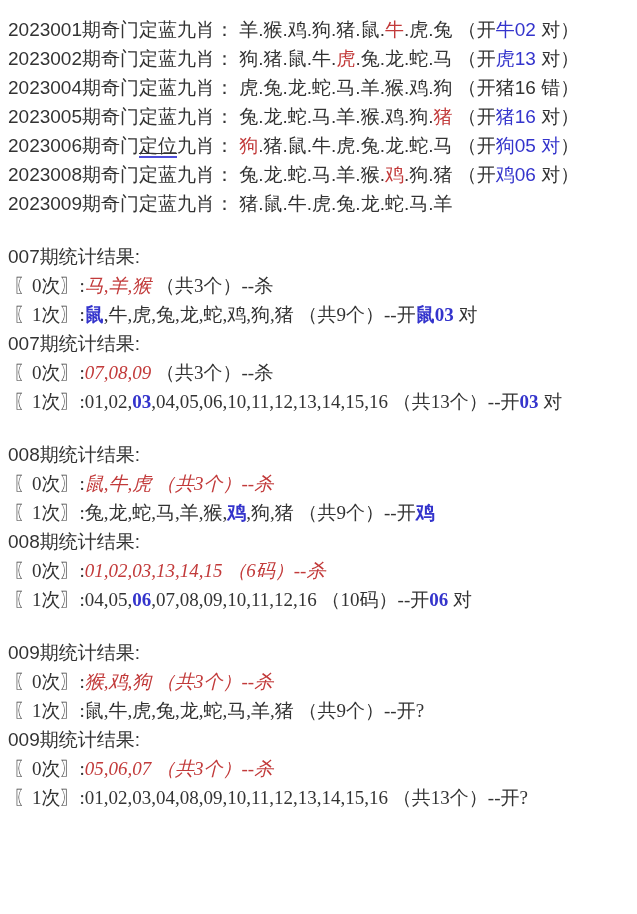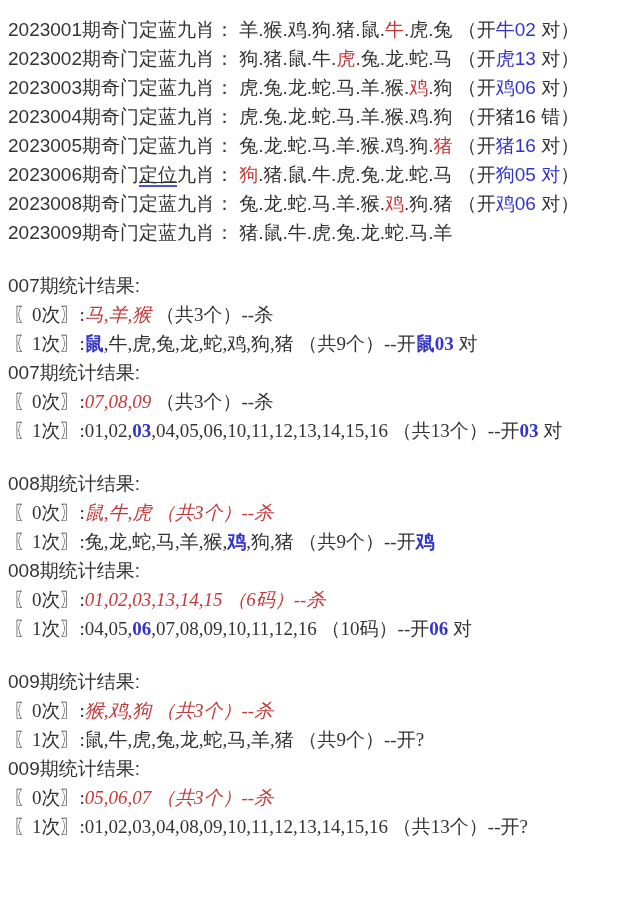--- a/index.html
+++ b/index.html
@@ -38,7 +38,6 @@
     <div class="section">
       <div class="line"><span class="plain">2023001期奇门定蓝九肖： 羊.猴.鸡.狗.猪.鼠.</span><span class="red">牛</span><span class="plain">.虎.兔 （开</span><span class="blue">牛02</span><span class="plain"> 对）</span></div>
       <div class="line"><span class="plain">2023002期奇门定蓝九肖： 狗.猪.鼠.牛.</span><span class="red">虎</span><span class="plain">.兔.龙.蛇.马 （开</span><span class="blue">虎13</span><span class="plain"> 对）</span></div>
-      <div class="line"><span class="plain">2023003期奇门定蓝九肖： 虎.兔.龙.蛇.马.羊.猴.</span><span class="red">鸡</span><span class="plain">.狗 （开</span><span class="blue">鸡06</span><span class="plain"> 对）</span></div>
       <div class="line"><span class="plain">2023004期奇门定蓝九肖： 虎.兔.龙.蛇.马.羊.猴.鸡.狗 （开猪16 错）</span></div>
       <div class="line"><span class="plain">2023005期奇门定蓝九肖： 兔.龙.蛇.马.羊.猴.鸡.狗.</span><span class="red">猪</span><span class="plain"> （开</span><span class="blue">猪16</span><span class="plain"> 对）</span></div>
       <div class="line"><span class="plain">2023006期奇门</span><span class="u">定位</span><span class="plain">九肖： </span><span class="red">狗</span><span class="plain">.猪.鼠.牛.虎.兔.龙.蛇.马 （开</span><span class="blue">狗05 对</span><span class="plain">）</span></div>

